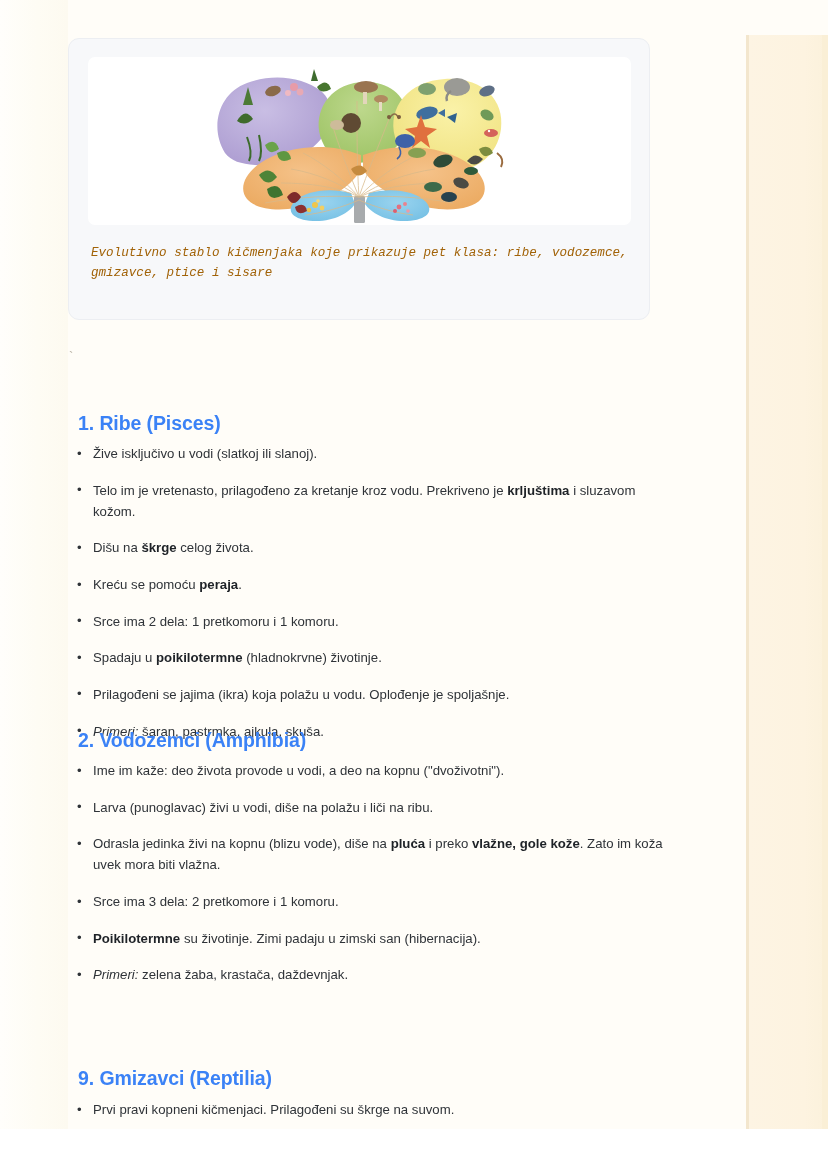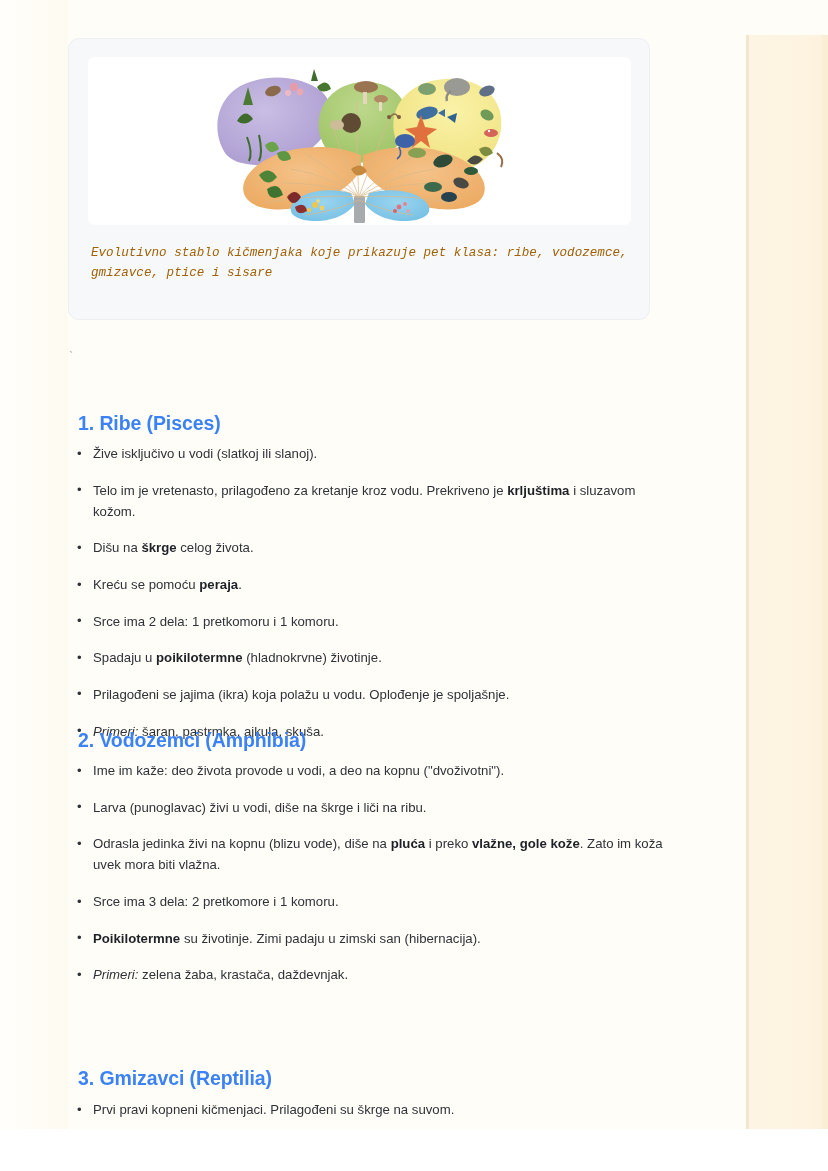--- a/index.html
+++ b/index.html
@@ -327,7 +327,7 @@
     <h2 class="section-heading h-amphibia">2. Vodozemci (Amphibia)</h2>
     <ul class="bullets list-amphibia">
         <li>Ime im kaže: deo života provode u vodi, a deo na kopnu ("dvoživotni").</li>
-        <li>Larva (punoglavac) živi u vodi, diše na škrge i liči na ribu.</li>
+        <li>Larva (punoglavac) živi u vodi, diše na polažu i liči na ribu.</li>
         <li>Odrasla jedinka živi na kopnu (blizu vode), diše na <b>pluća</b> i preko <b>vlažne, gole kože</b>. Zato im koža uvek mora biti vlažna.</li>
         <li>Srce ima 3 dela: 2 pretkomore i 1 komoru.</li>
         <li><b>Poikilotermne</b> su životinje. Zimi padaju u zimski san (hibernacija).</li>

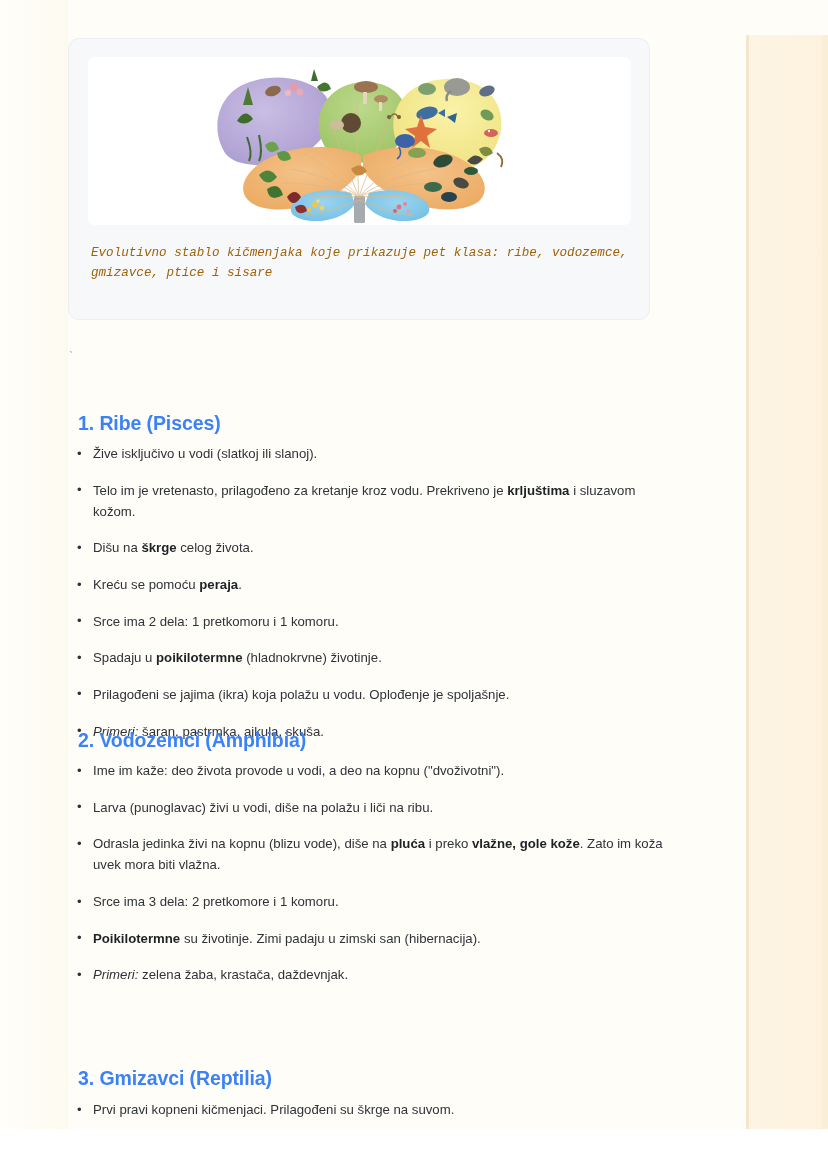--- a/index.html
+++ b/index.html
@@ -334,7 +334,7 @@
         <li><i>Primeri:</i> zelena žaba, krastača, daždevnjak.</li>
       </ul>
 
-    <h2 class="section-heading h-reptilia">3. Gmizavci (Reptilia)</h2>
+    <h2 class="section-heading h-reptilia">9. Gmizavci (Reptilia)</h2>
     <ul class="bullets list-reptilia">
         <li>Prvi pravi kopneni kičmenjaci. Prilagođeni su škrge na suvom.</li>
       </ul>

